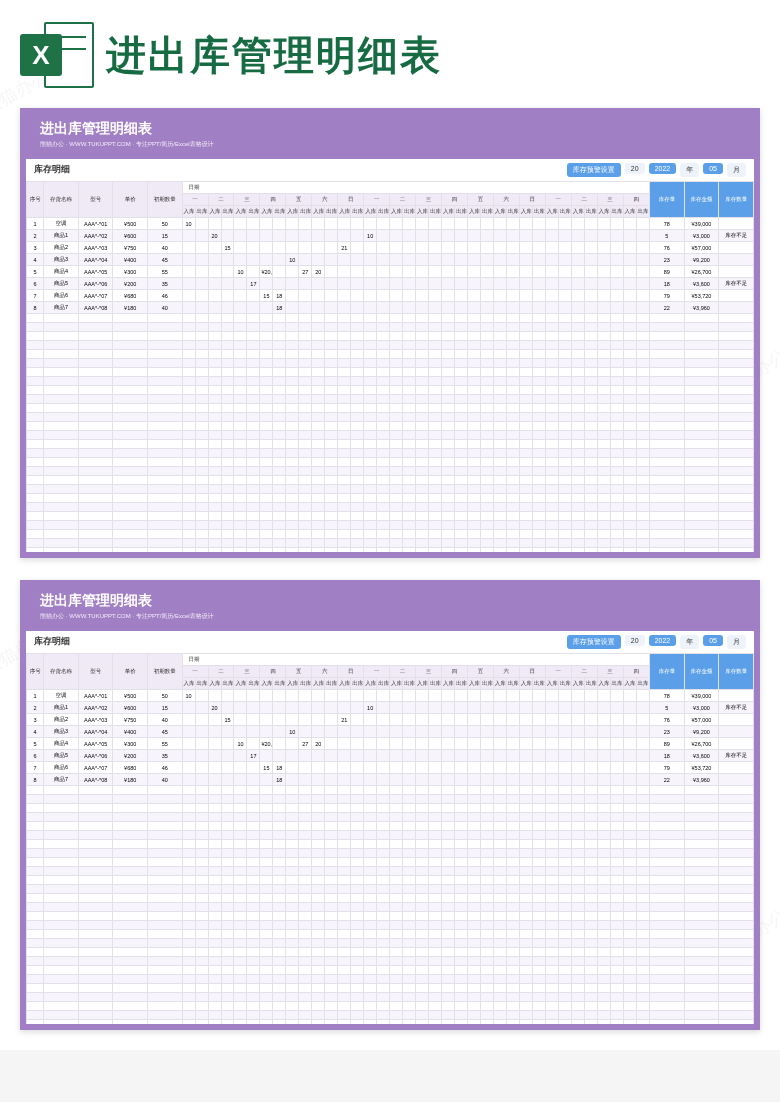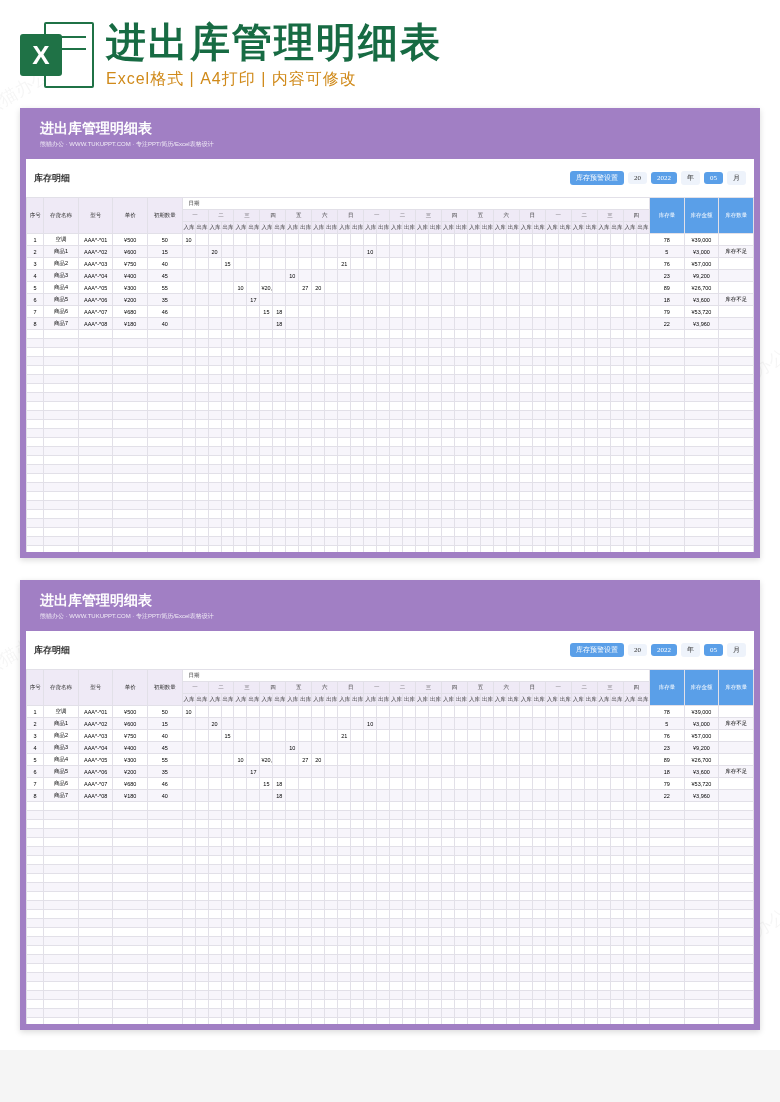--- a/index.html
+++ b/index.html
@@ -154,7 +154,6 @@
   </div>
   <div class="title-block">
     <div class="main-title">进出库管理明细表</div>
-    <div class="subtitle">Excel格式 | A4打印 | 内容可修改</div>
   </div>
 </div>
 

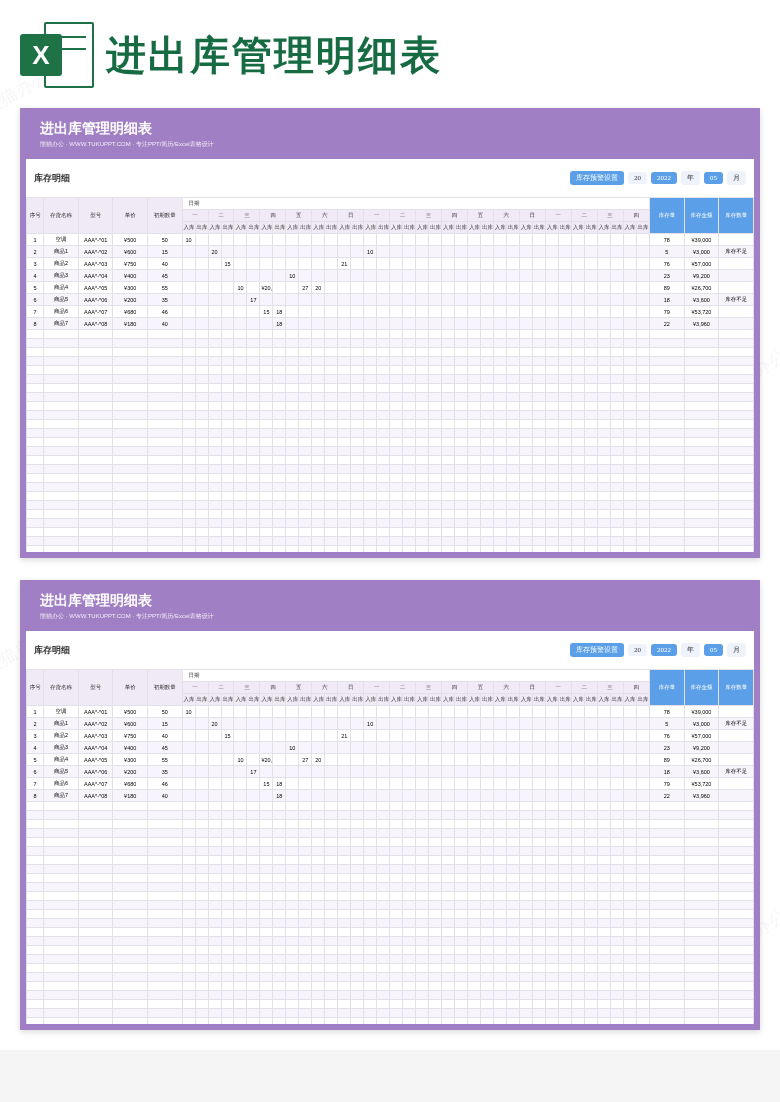--- a/index.html
+++ b/index.html
@@ -91,10 +91,9 @@
   .sheet-titlebar .t2 { font-size: 6px; opacity: 0.85; margin-top: 2px; }
   .panel-header {
     display: flex;
-    align-items: center;
-    padding: 12px 8px;
+    align-items: flex-start;
+    padding: 4px 8px;
     font-size: 8px;
-    font-family: Liberation Serif, serif;
   }
   .panel-header .section-label {
     font-weight: 700;

